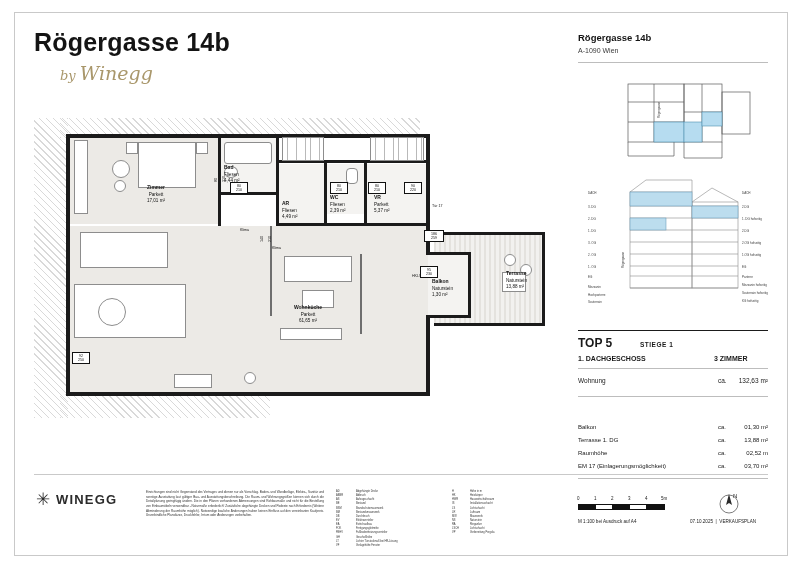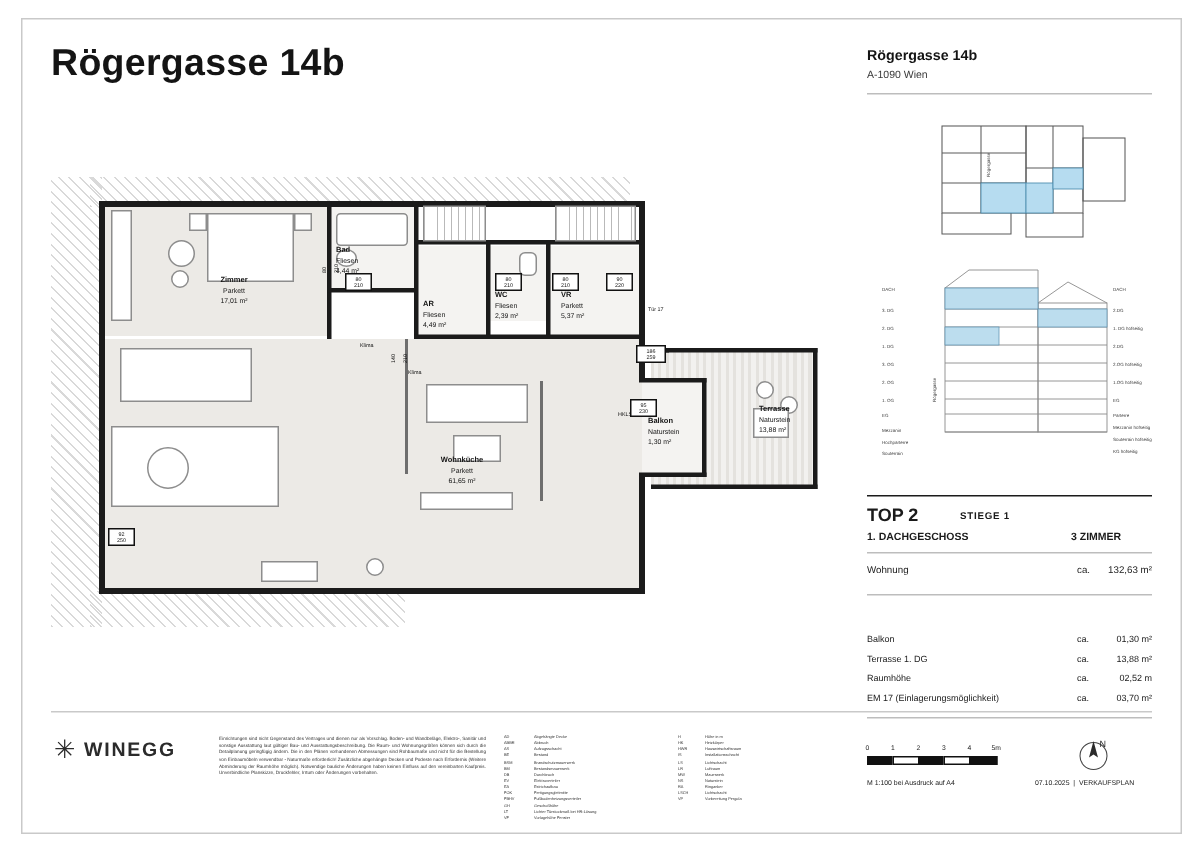--- a/index.html
+++ b/index.html
@@ -81,6 +81,9 @@
   <div class="frame"></div>
 
   <div class="title">Rögergasse 14b</div>
+  <div class="subtitle">
+    <span class="small">by </span><span>Winegg</span>
+  </div>
 
   <div class="hdr-right">
     <div class="addr">Rögergasse 14b</div>

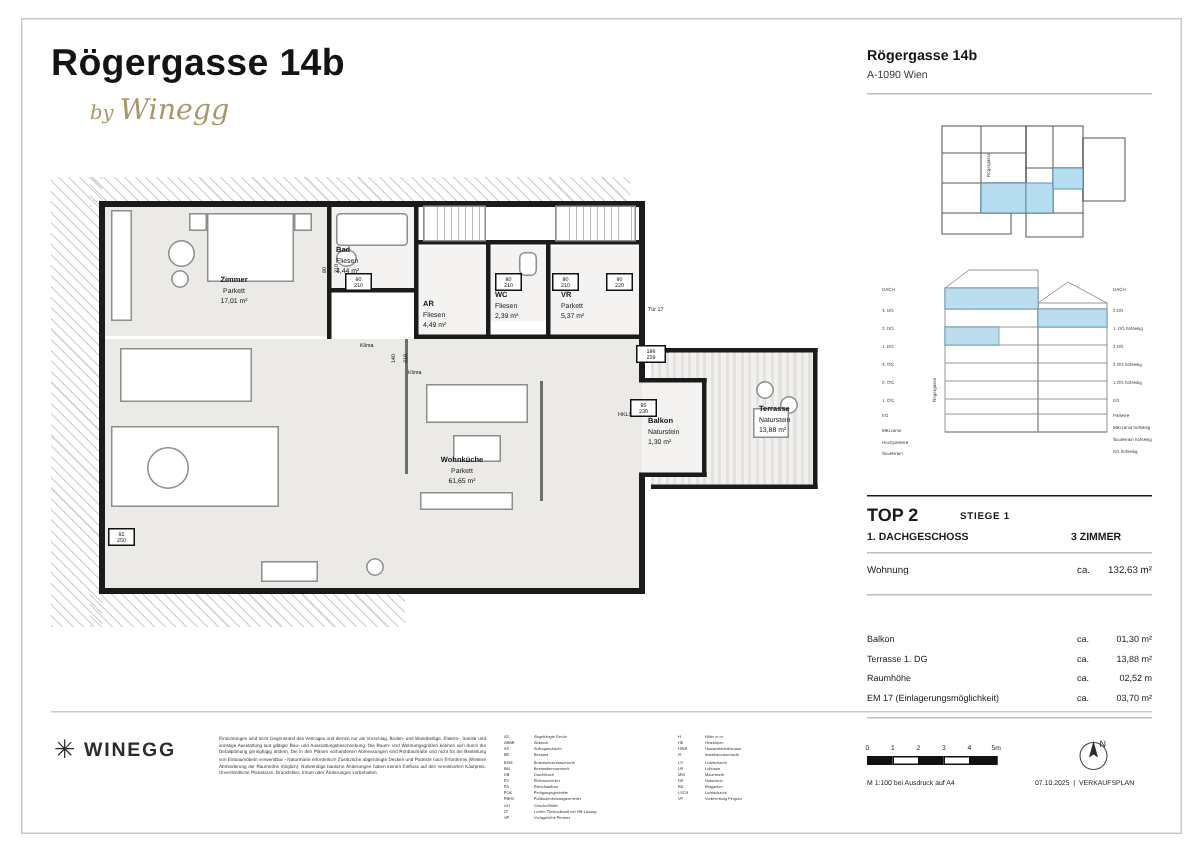--- a/index.html
+++ b/index.html
@@ -311,7 +311,7 @@
   </div>
 
   <div class="topbar"></div>
-  <div class="top17">TOP 2</div>
+  <div class="top17">TOP 5</div>
   <div class="stiege">STIEGE 1</div>
   <div class="dg">1. DACHGESCHOSS</div>
   <div class="zimmer">3 ZIMMER</div>

